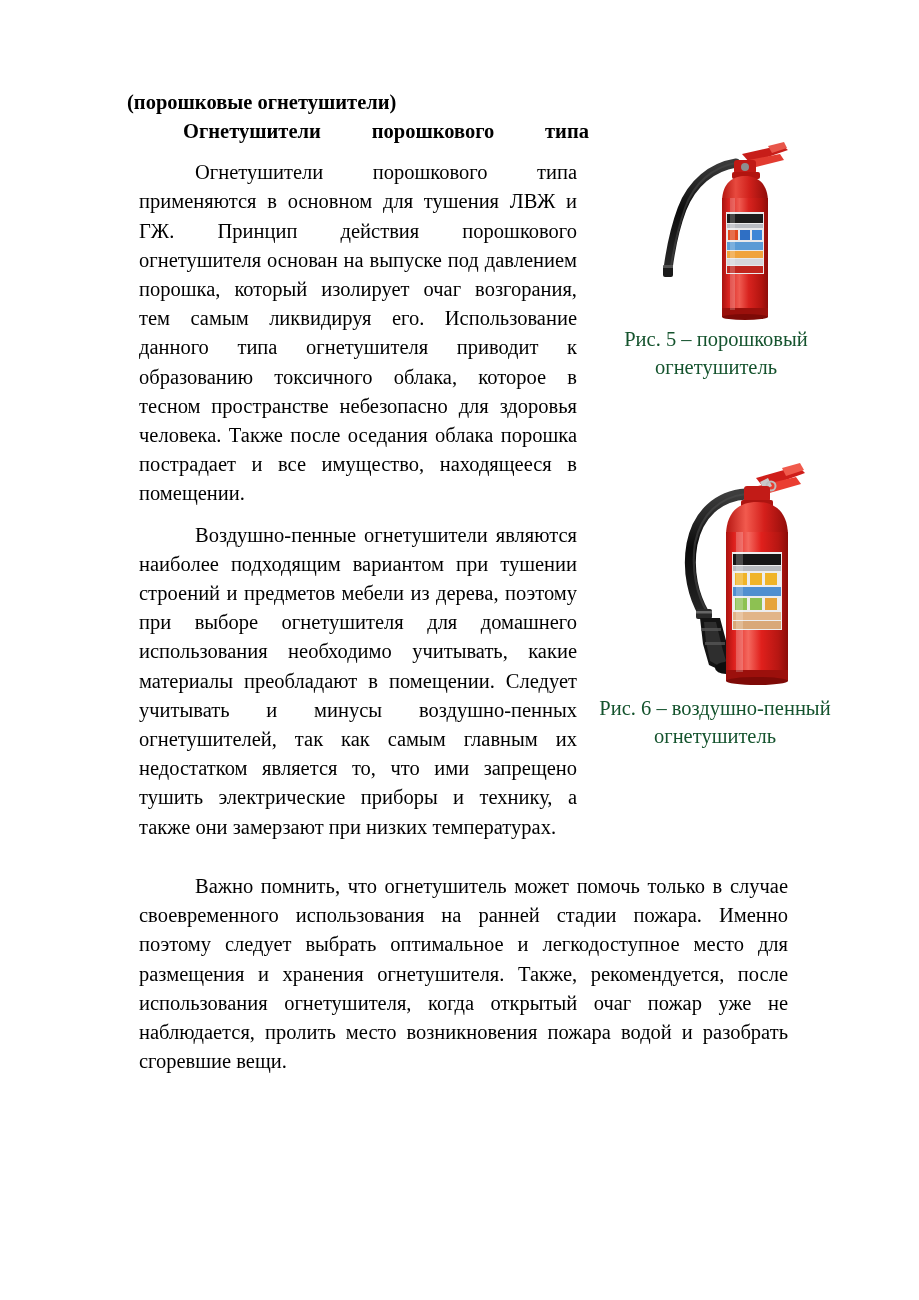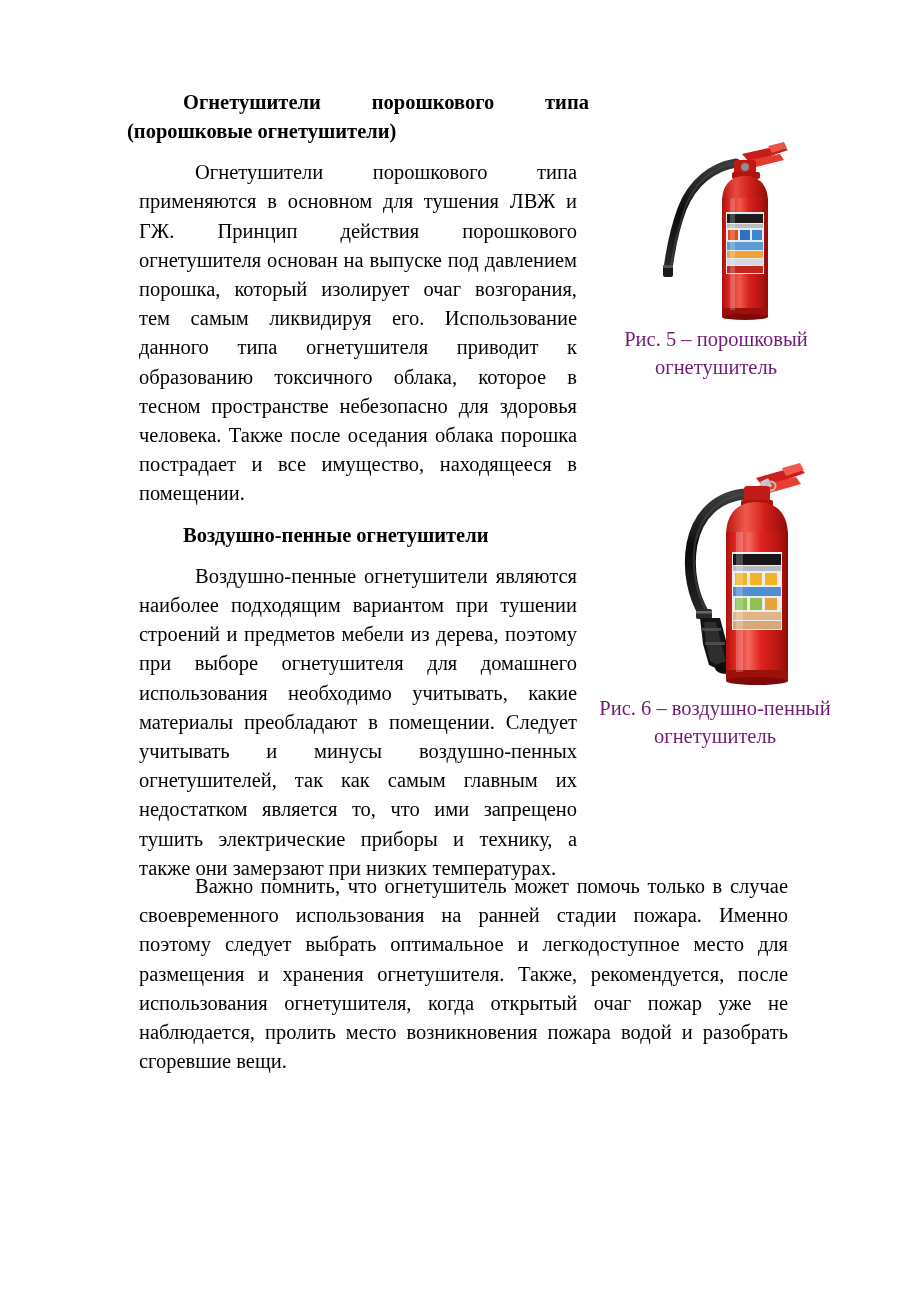--- a/index.html
+++ b/index.html
@@ -106,8 +106,8 @@
 
   <div class="col-left">
 
+    <h2 class="h-sub no-indent">(порошковые огнетушители)</h2>
     <h2 class="h-sub">Огнетушители порошкового типа</h2>
-    <h2 class="h-sub no-indent">(порошковые огнетушители)</h2>
 
     <p class="para">Огнетушители порошкового типа применяются в основном для тушения ЛВЖ и ГЖ. Принцип действия порошкового огнетушителя основан на выпуске под давлением порошка, который изолирует очаг возгорания, тем самым ликвидируя его. Использование данного типа огнетушителя приводит к образованию токсичного облака, которое в тесном пространстве небезопасно для здоровья человека. Также после оседания облака порошка пострадает и все имущество, находящееся в помещении.</p>
 

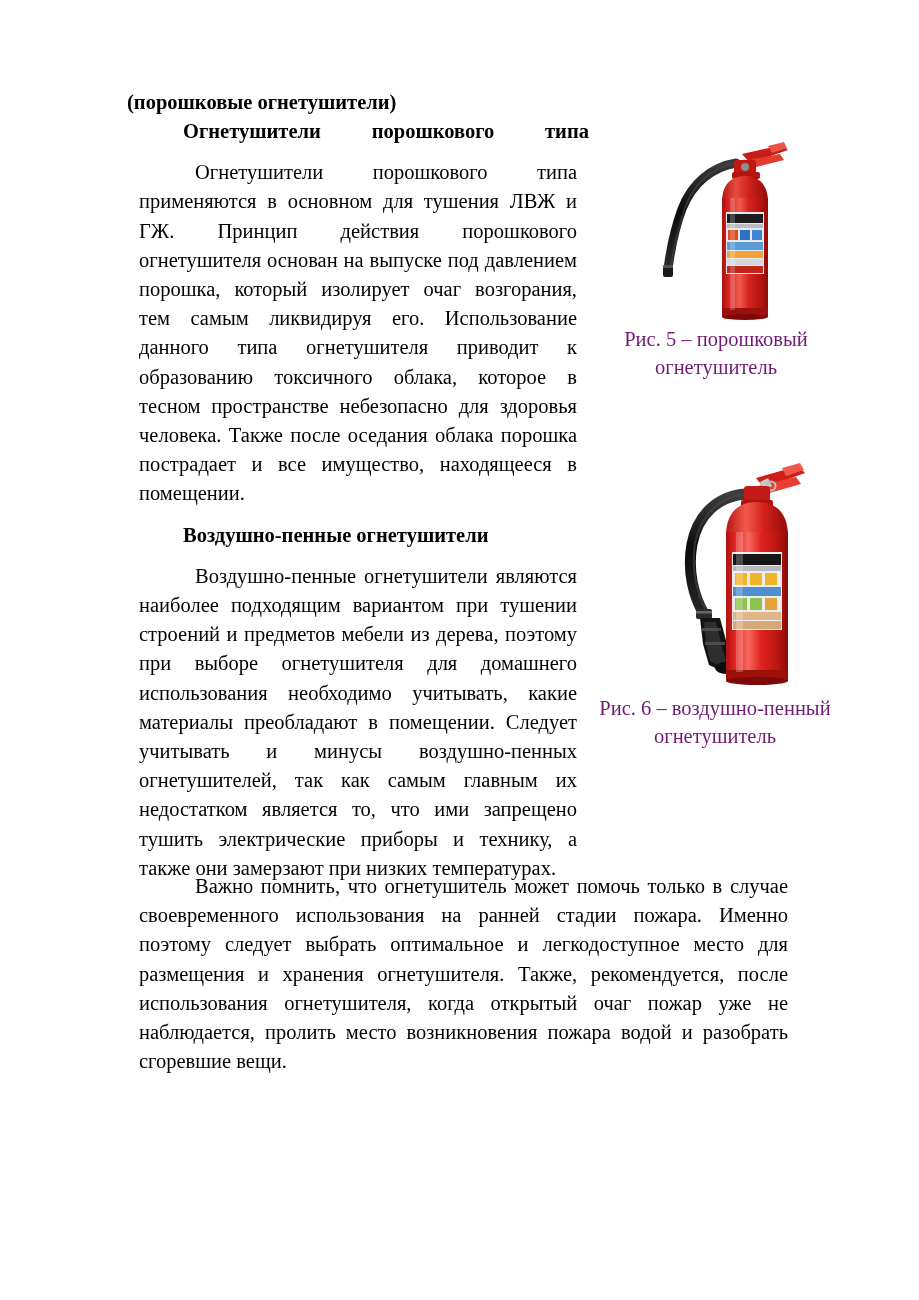--- a/index.html
+++ b/index.html
@@ -86,7 +86,7 @@
     font-size: 20.5px;
     line-height: 1.38;
     text-align: center;
-    color: #701a75;
+    color: #14532d;
     margin-top: 4px;
   }
 

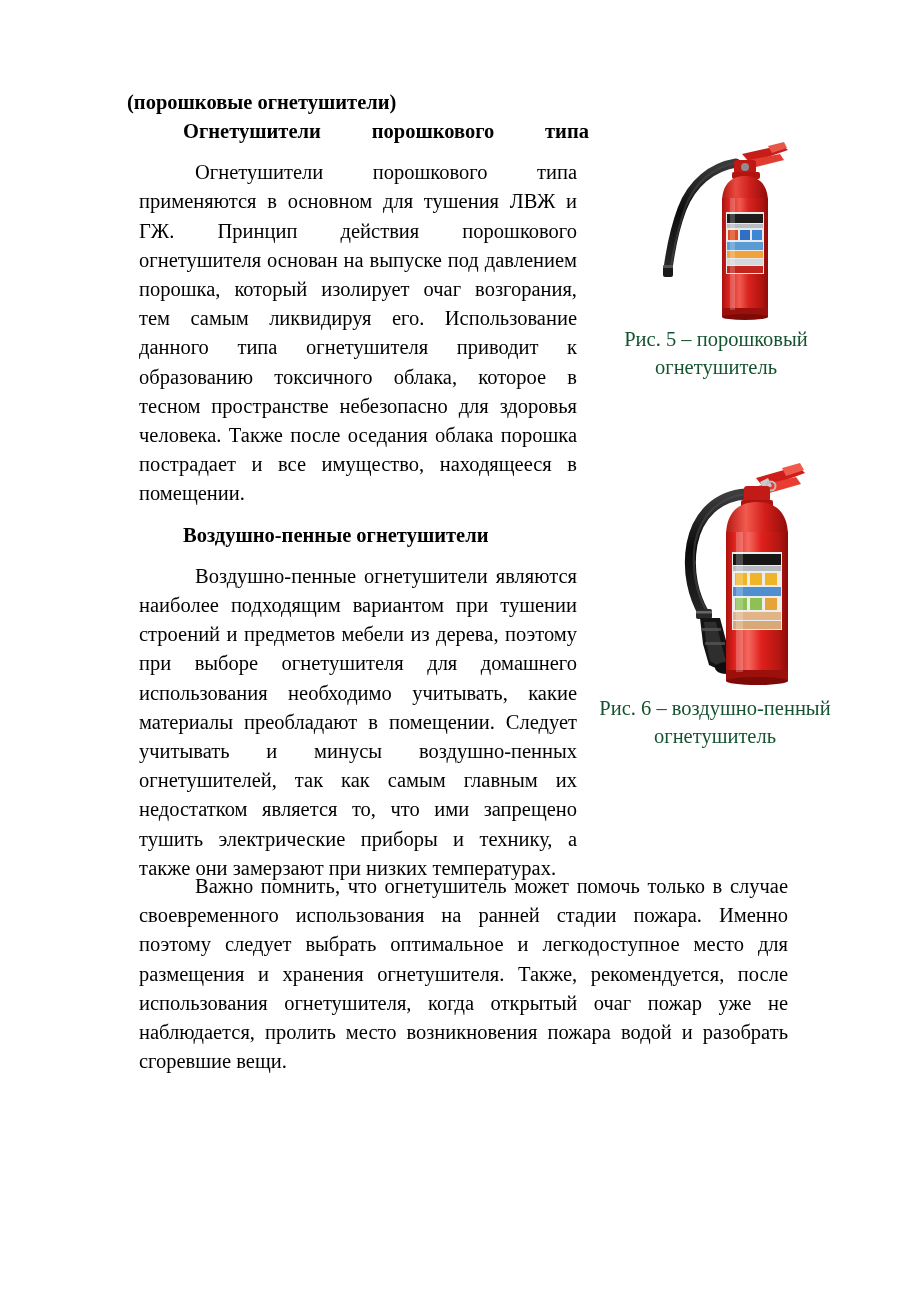--- a/index.html
+++ b/index.html
@@ -111,7 +111,6 @@
 
     <p class="para">Огнетушители порошкового типа применяются в основном для тушения ЛВЖ и ГЖ. Принцип действия порошкового огнетушителя основан на выпуске под давлением порошка, который изолирует очаг возгорания, тем самым ликвидируя его. Использование данного типа огнетушителя приводит к образованию токсичного облака, которое в тесном пространстве небезопасно для здоровья человека. Также после оседания облака порошка пострадает и все имущество, находящееся в помещении.</p>
 
-    <h2 class="h-sub center-ish">Воздушно-пенные огнетушители</h2>
 
     <p class="para">Воздушно-пенные огнетушители являются наиболее подходящим вариантом при тушении строений и предметов мебели из дерева, поэтому при выборе огнетушителя для домашнего использования необходимо учитывать, какие материалы преобладают в помещении. Следует учитывать и минусы воздушно-пенных огнетушителей, так как самым главным их недостатком является то, что ими запрещено тушить электрические приборы и технику, а также они замерзают при низких температурах.</p>
   </div>

